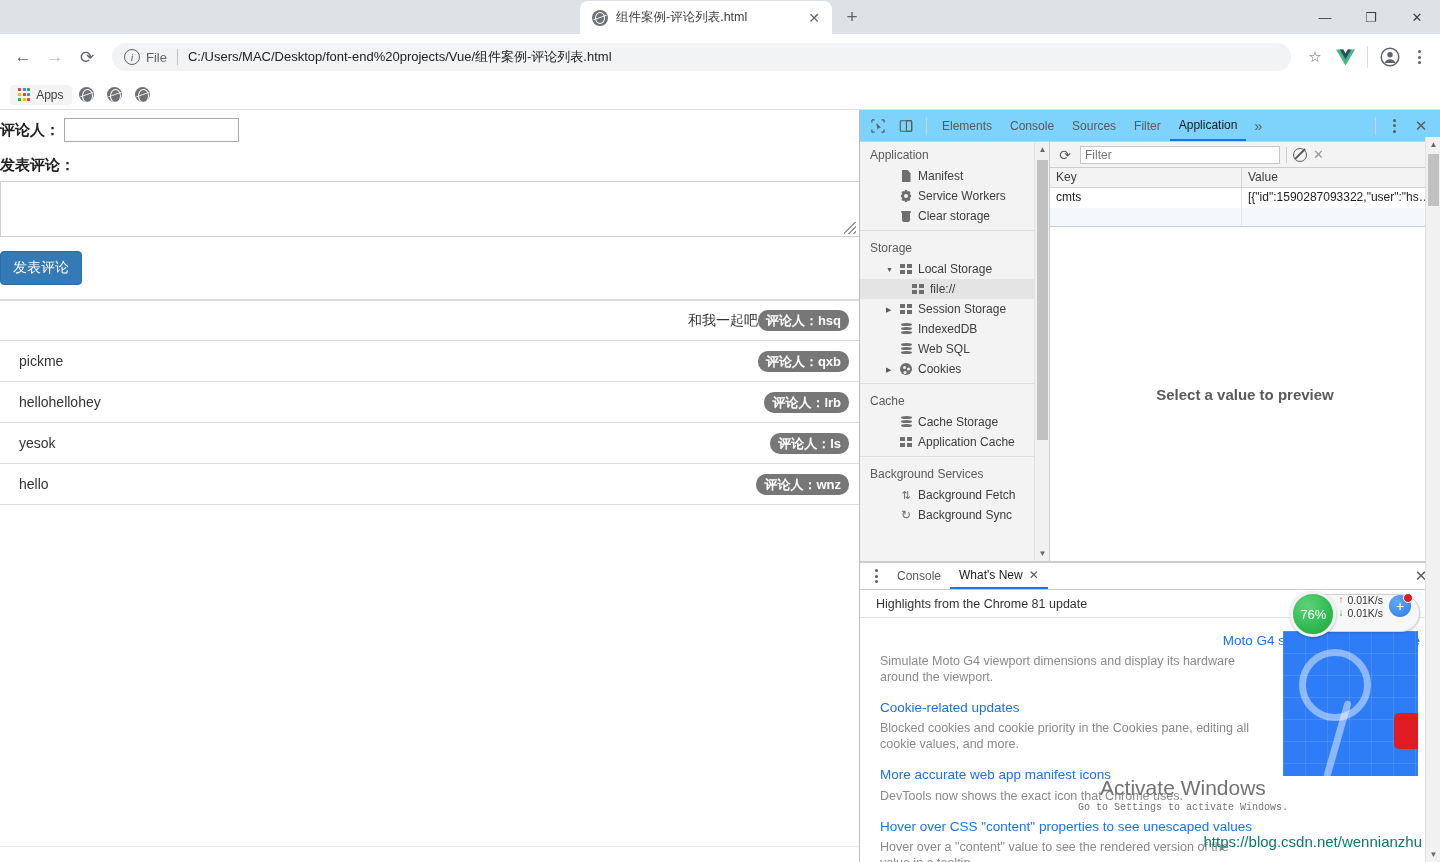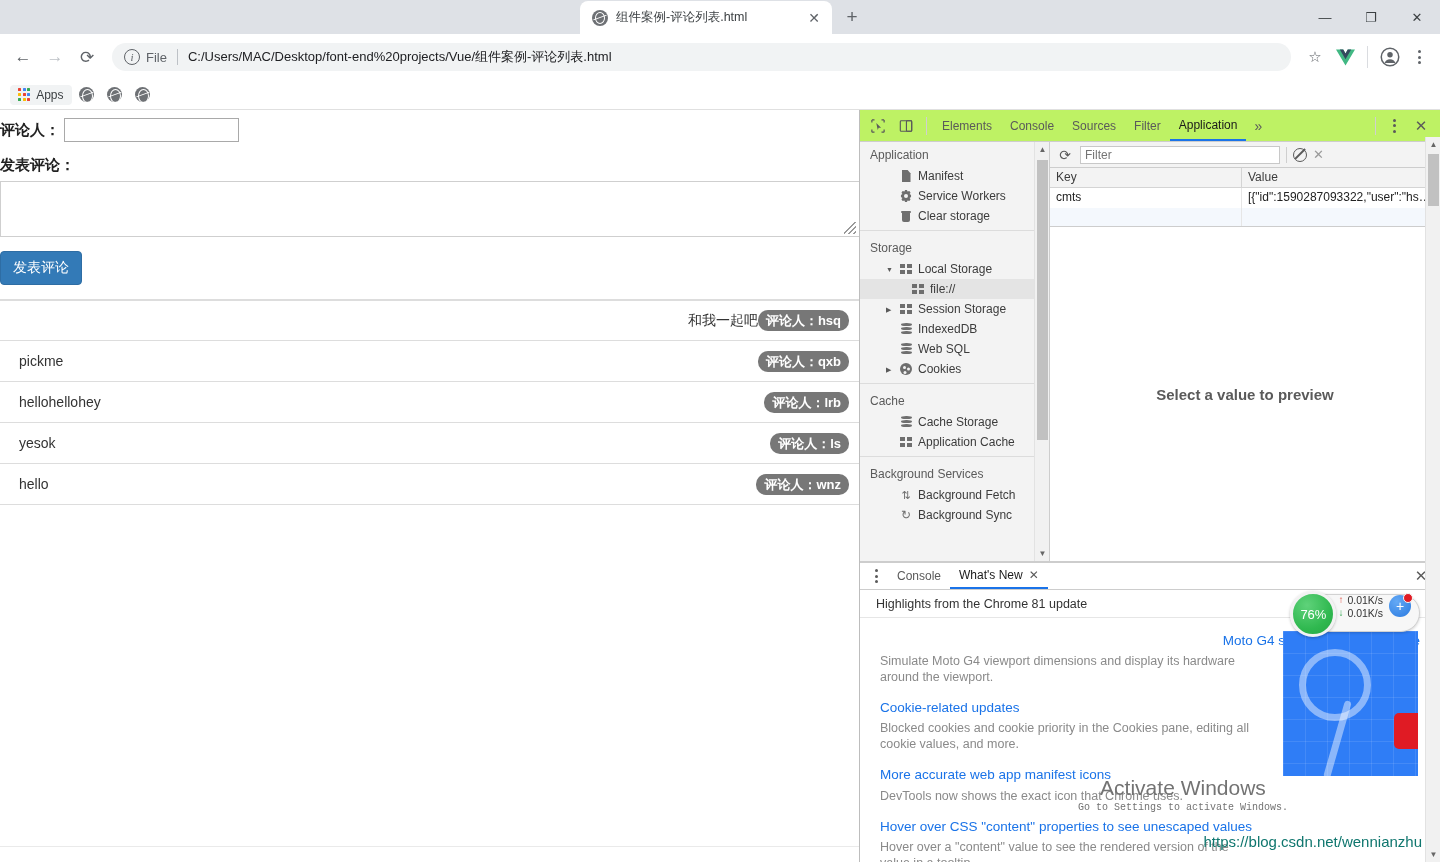--- a/index.html
+++ b/index.html
@@ -372,7 +372,7 @@
     flex: 0 0 32px;
     display: flex;
     align-items: center;
-    background: #bef264;
+    background: #7dd3fc;
     border-bottom: 1px solid #cdcdcd;
     padding: 0 4px;
     font-size: 12px;

